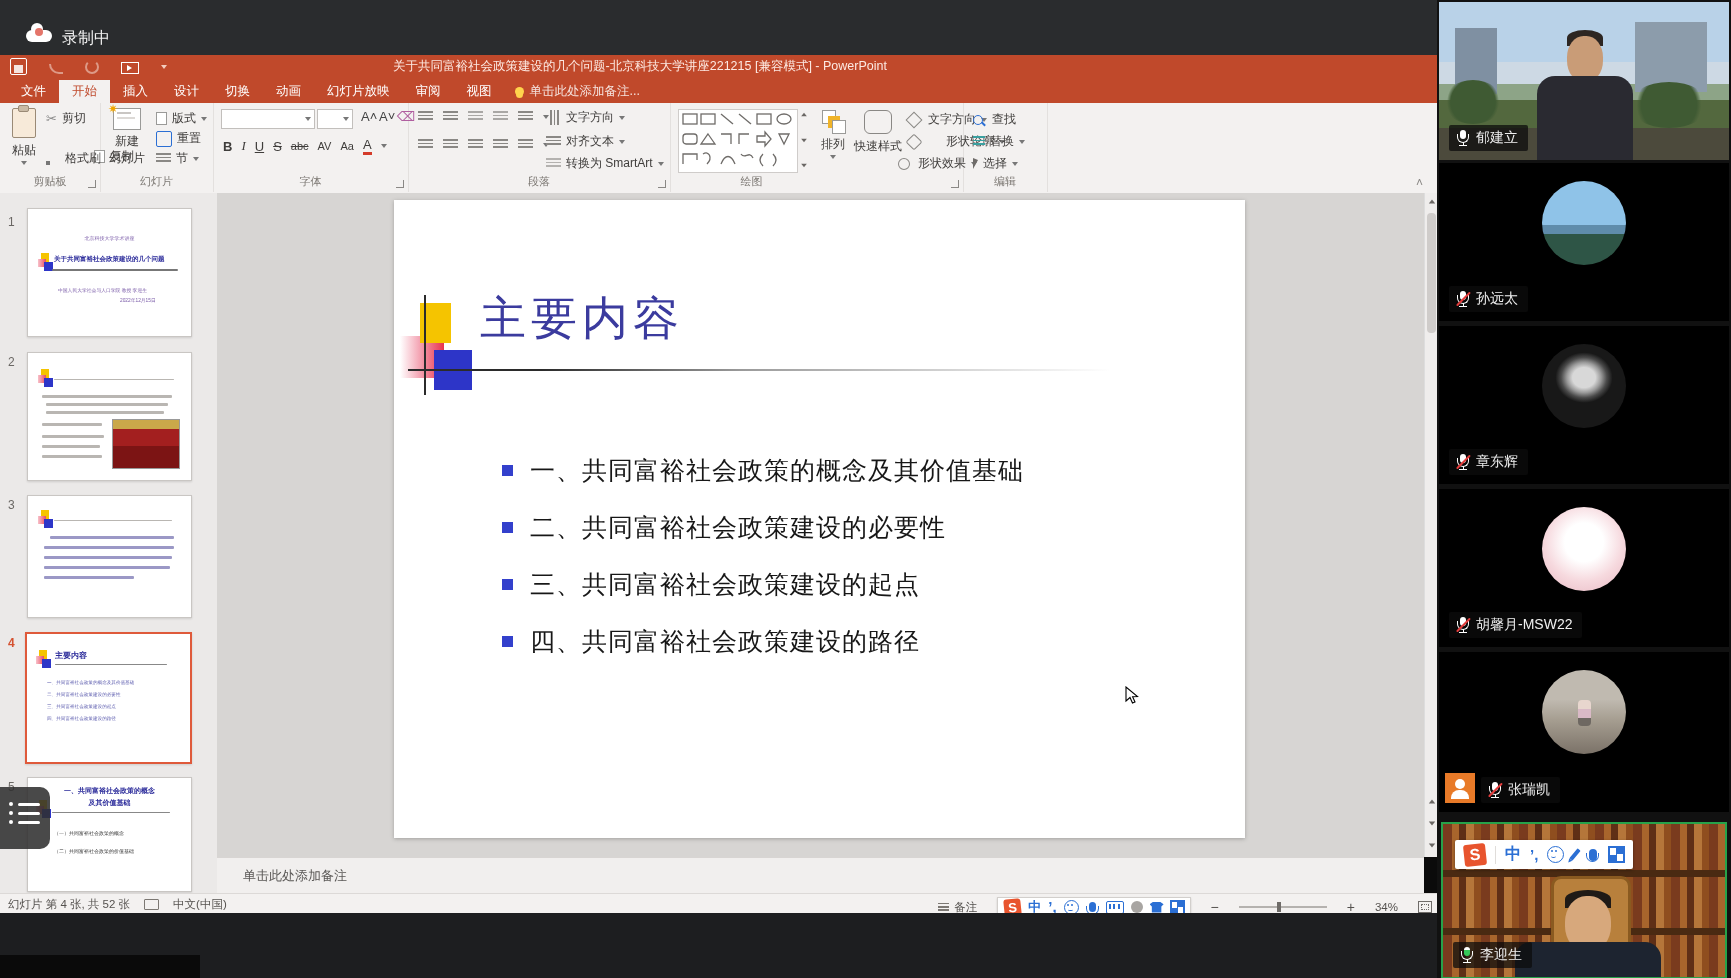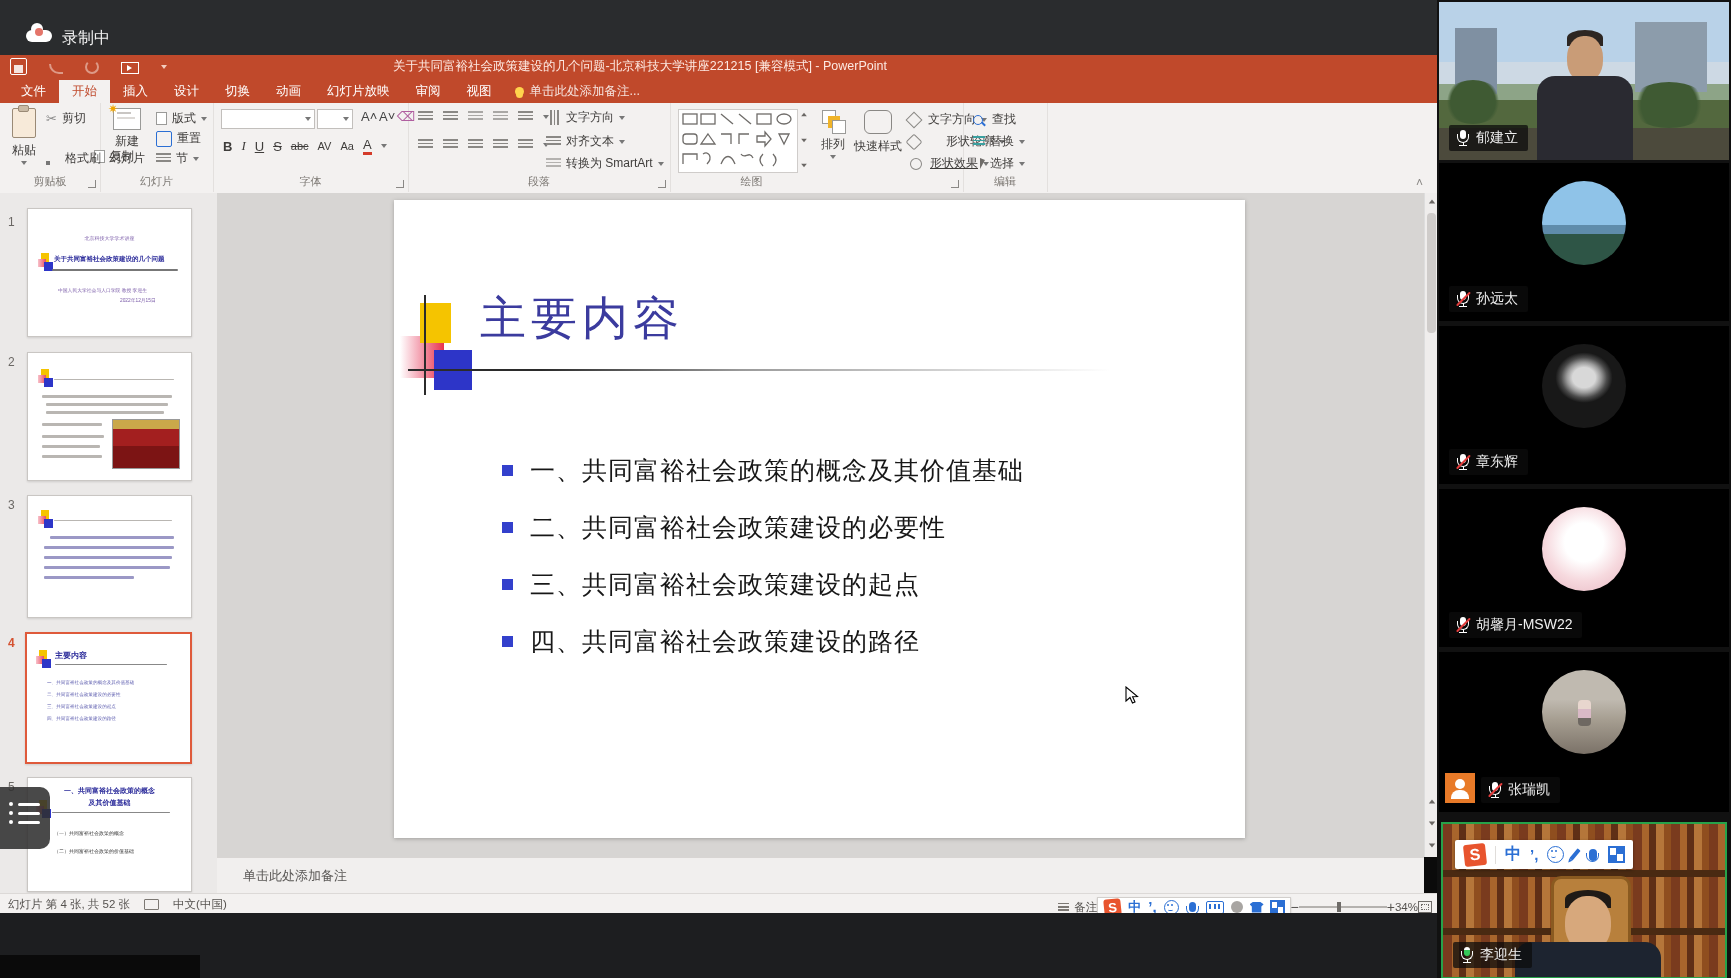--- a/index.html
+++ b/index.html
@@ -406,7 +406,7 @@
           <span style="margin-left:21px;">形状轮廓</span>
           <span class="car"></span>
         </div>
-      <div class="smallrow" style="left:240px;top:52px;text-decoration:underline;">
+      <div class="smallrow" style="left:228px;top:52px;">
           <span class="shapefill-d" style="border-radius:50%;"></span>
           <span style="margin-left:3px;">形状效果</span>
           <span class="car"></span>

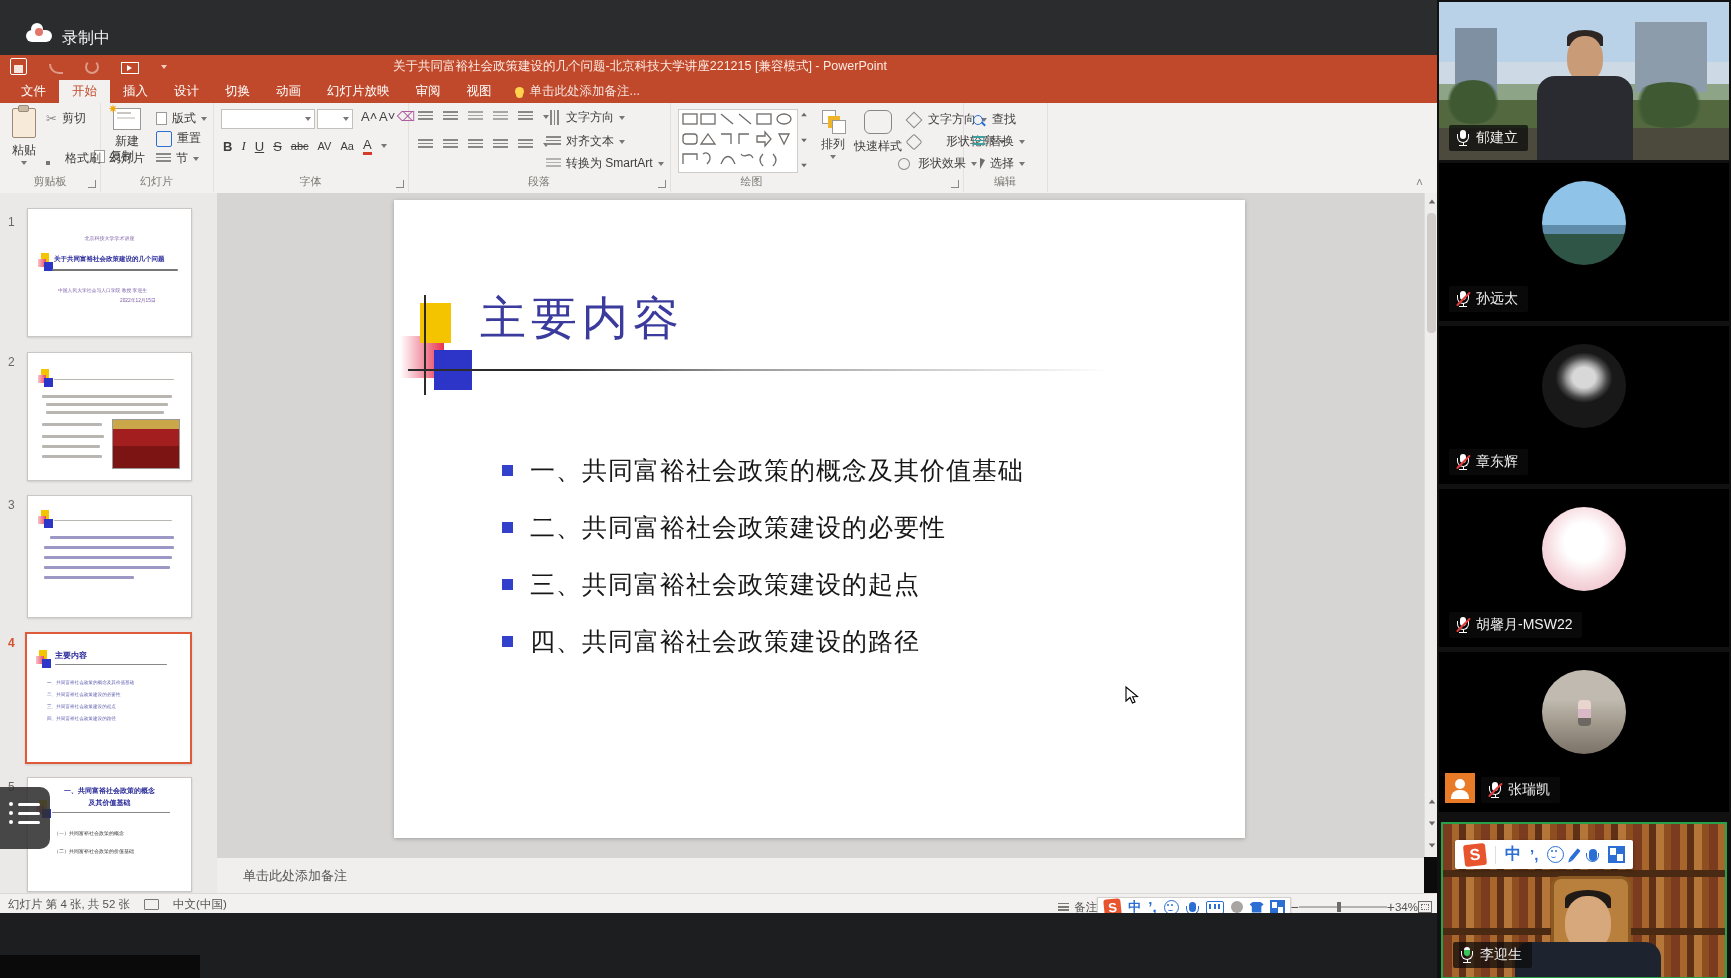--- a/index.html
+++ b/index.html
@@ -425,7 +425,7 @@
           <span>替换</span>
           <span class="car"></span>
         </div>
-      <div class="smallrow" style="left:17px;top:52px;">
+      <div class="smallrow" style="left:10px;top:52px;">
           <span style="width:0;height:0;border-left:5px solid #6f6c69;border-bottom:9px solid transparent;border-top:2px solid transparent;"></span>
           <span>选择</span>
           <span class="car"></span>

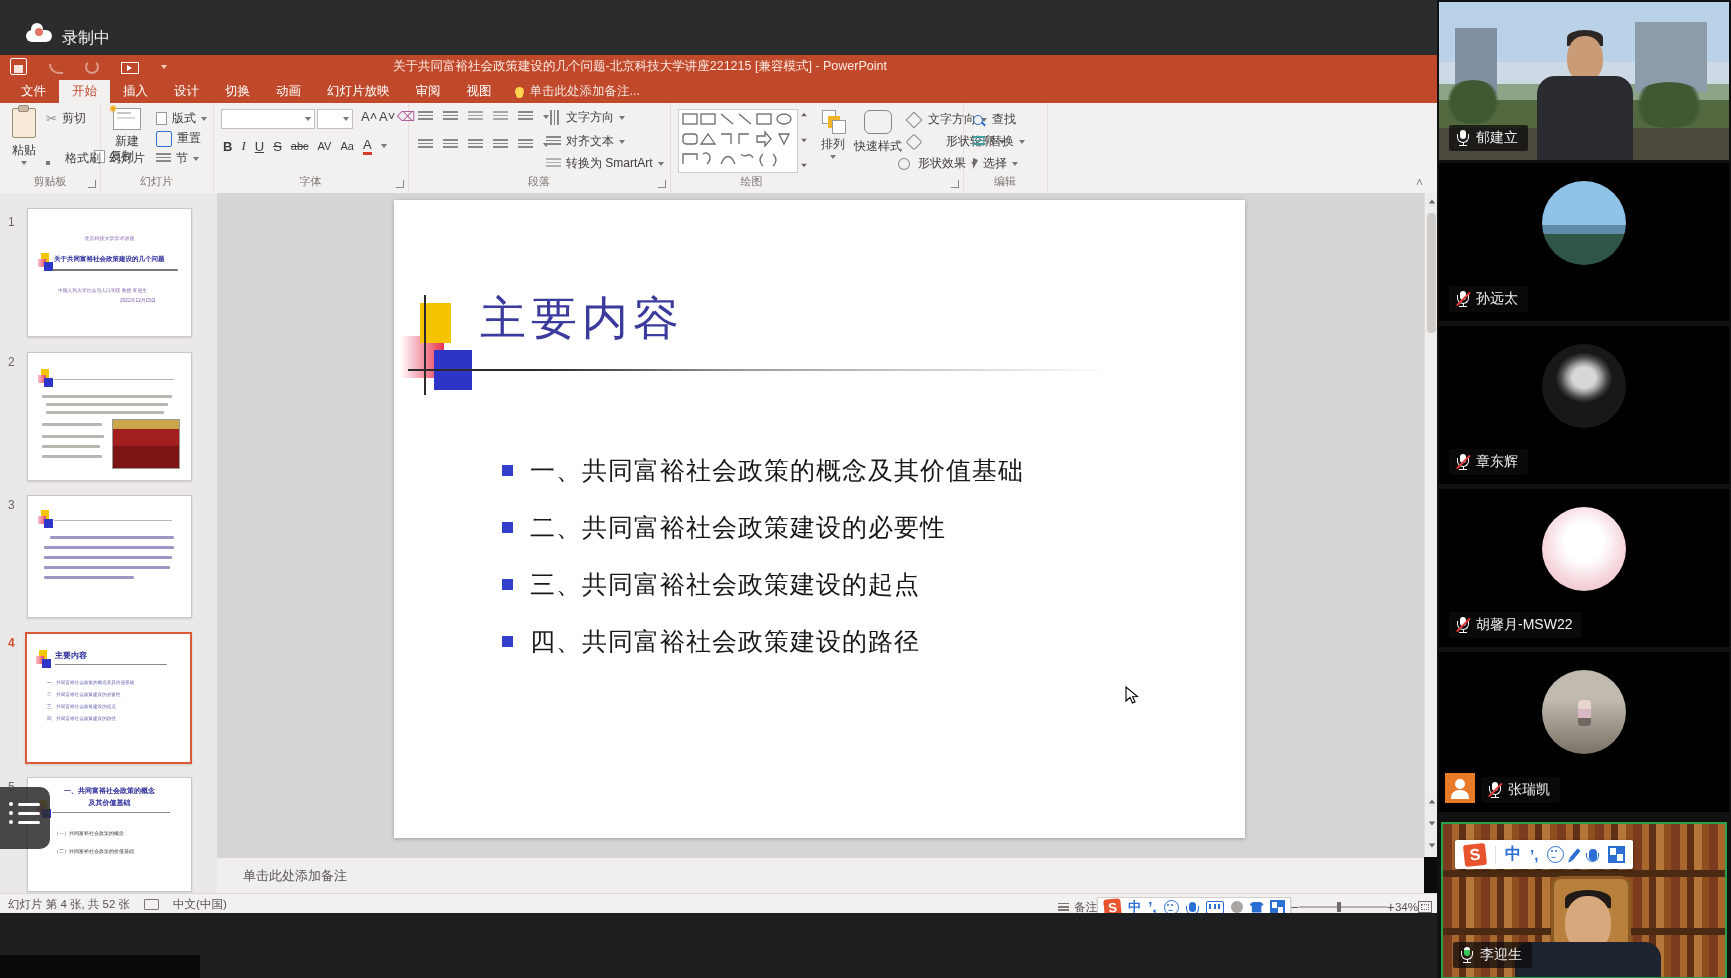--- a/index.html
+++ b/index.html
@@ -114,7 +114,7 @@
   .statusbar{left:0;top:893px;width:1437px;height:20px;background:#f3f1f0;border-top:1px solid #dcd9d7;color:#55524f;font-size:11.5px;}
   .st-left{left:8px;top:3px;display:flex;gap:14px;align-items:center;}
   .kbdic{width:13px;height:9px;border:1.2px solid #7c7873;border-radius:1px;}
-  .st-right{right:5px;top:3px;height:20px;display:flex;align-items:center;gap:0;}
+  .st-right{right:5px;top:3px;height:20px;display:flex;align-items:center;gap:20px;}
   .noteglyph{width:11px;height:8px;background:repeating-linear-gradient(#7c7873 0 1.4px,transparent 1.4px 3.2px);}
   .imebar{display:flex;align-items:center;gap:7px;background:#fff;border:1px solid #d2cfcc;box-shadow:0 1px 2px rgba(0,0,0,.15);height:19px;padding:0 6px;}
   .slogo{width:17px;height:17px;background:#e8542e;border-radius:3px;color:#fff;font-weight:bold;font-size:13px;display:flex;align-items:center;justify-content:center;transform:rotate(-6deg);}

